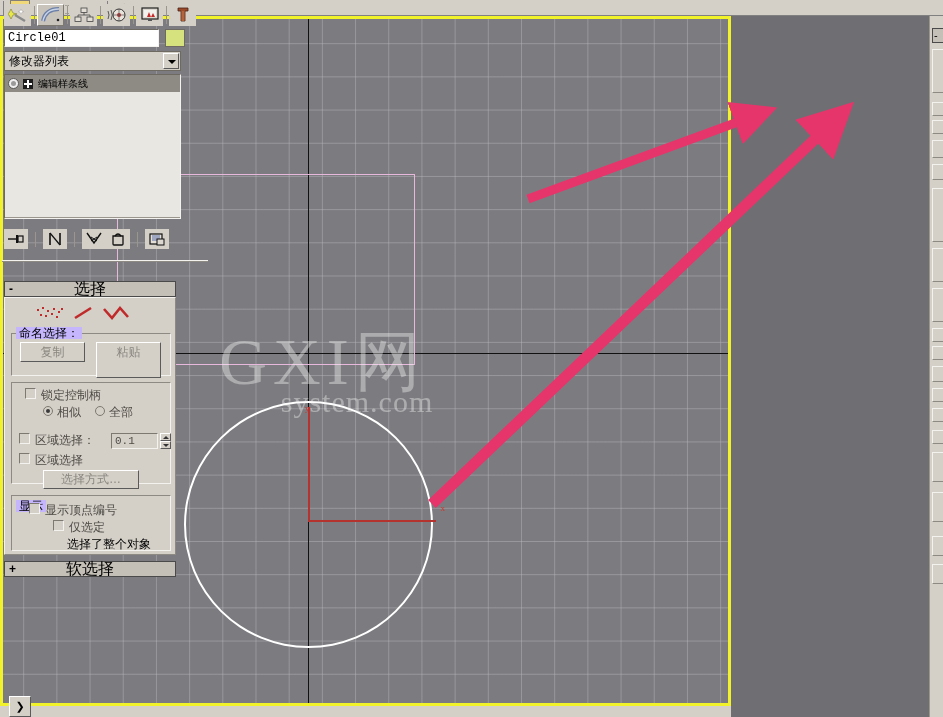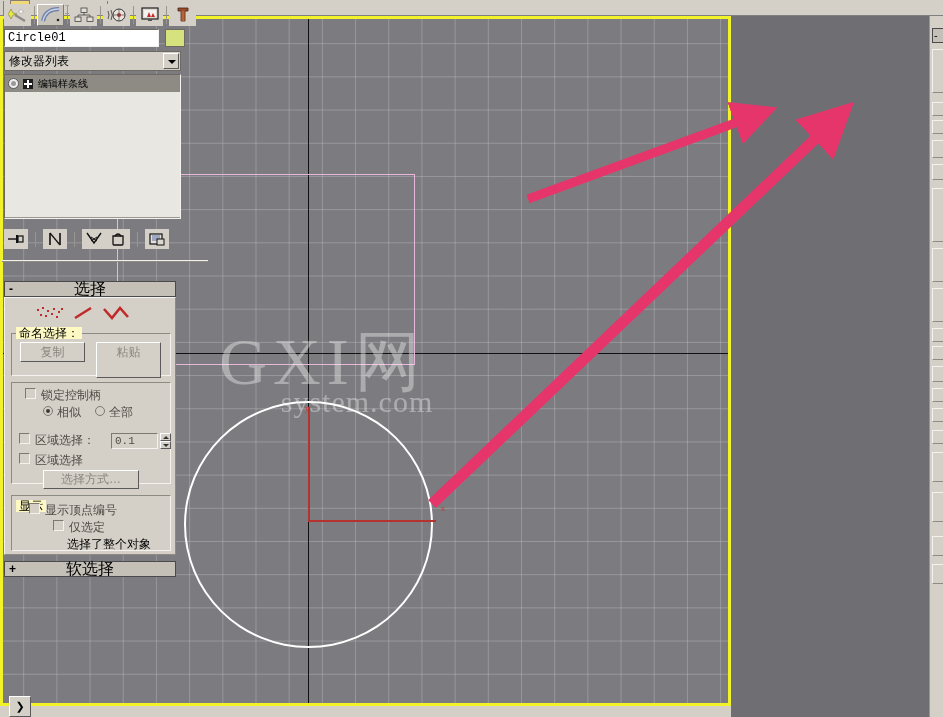--- a/index.html
+++ b/index.html
@@ -133,7 +133,7 @@
 
   .gbox{position:absolute;border:1px solid #8d8a83;border-right-color:#f4f2ee;
     border-bottom-color:#f4f2ee;box-sizing:border-box;}
-  .gbox-lg{position:absolute;font-size:12px;line-height:12px;background:#fef9c3;
+  .gbox-lg{position:absolute;font-size:12px;line-height:12px;background:#c4b5fd;
     padding:0 3px;color:#000;}
 
   .btn3d{position:absolute;background:#d4d0c8;border:1px solid #fff;

